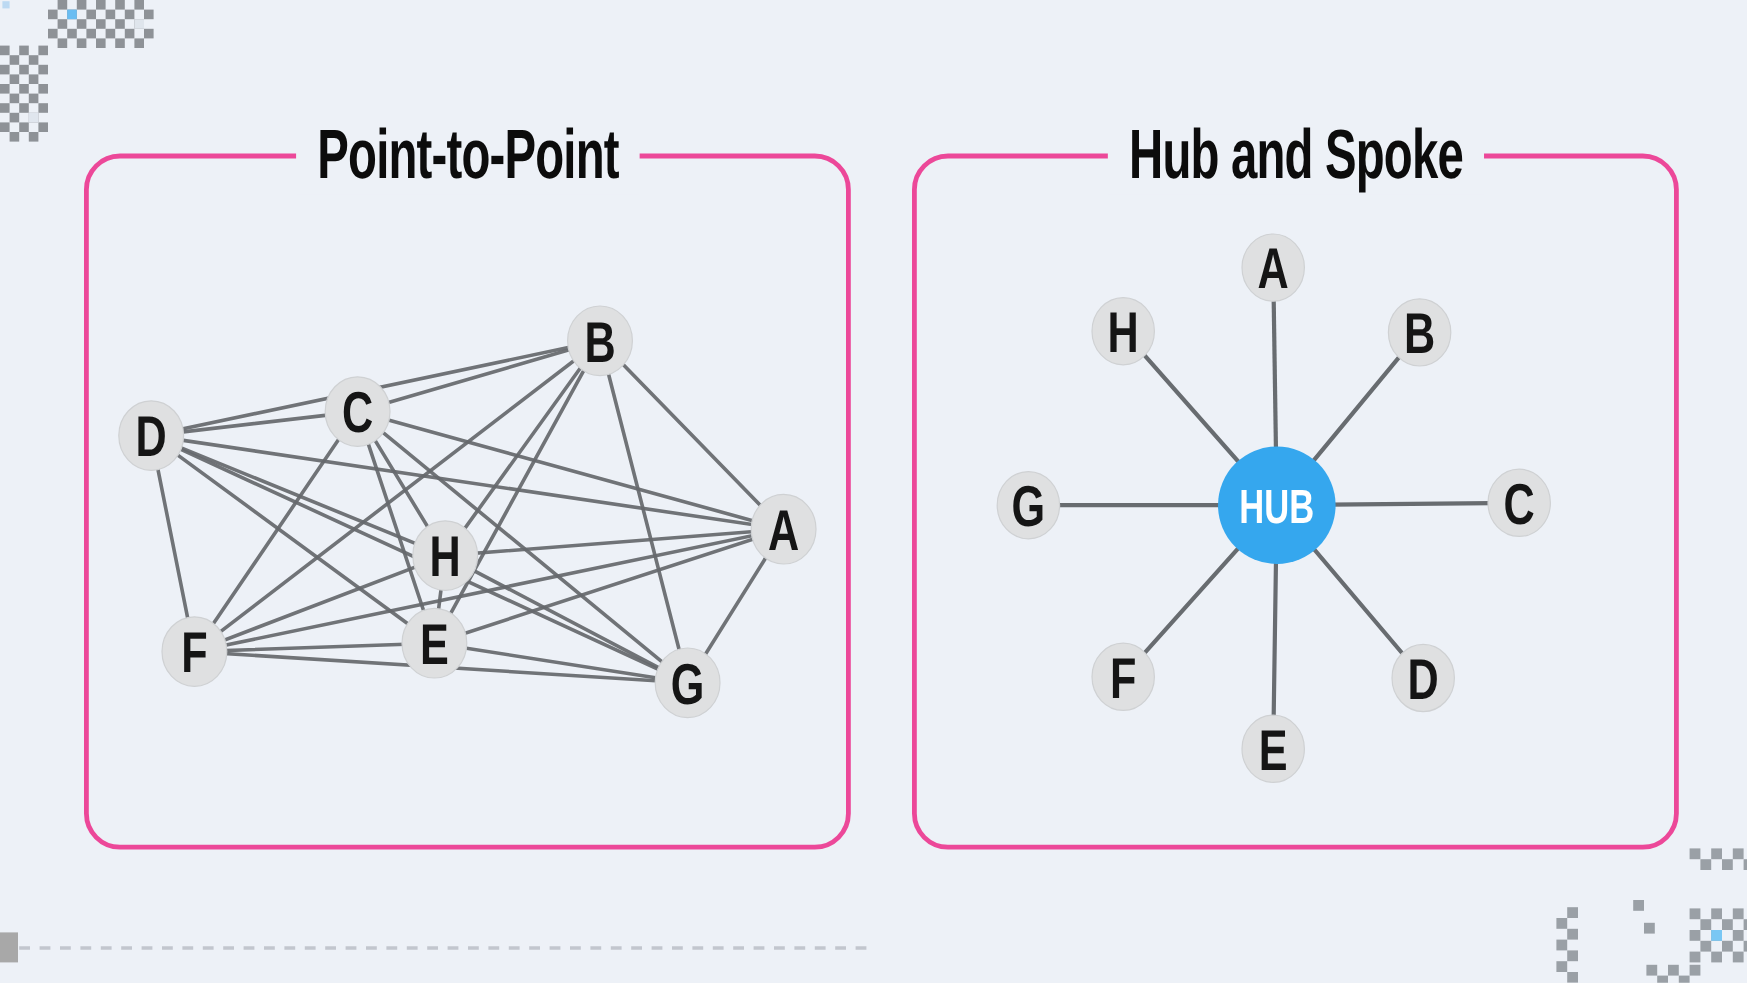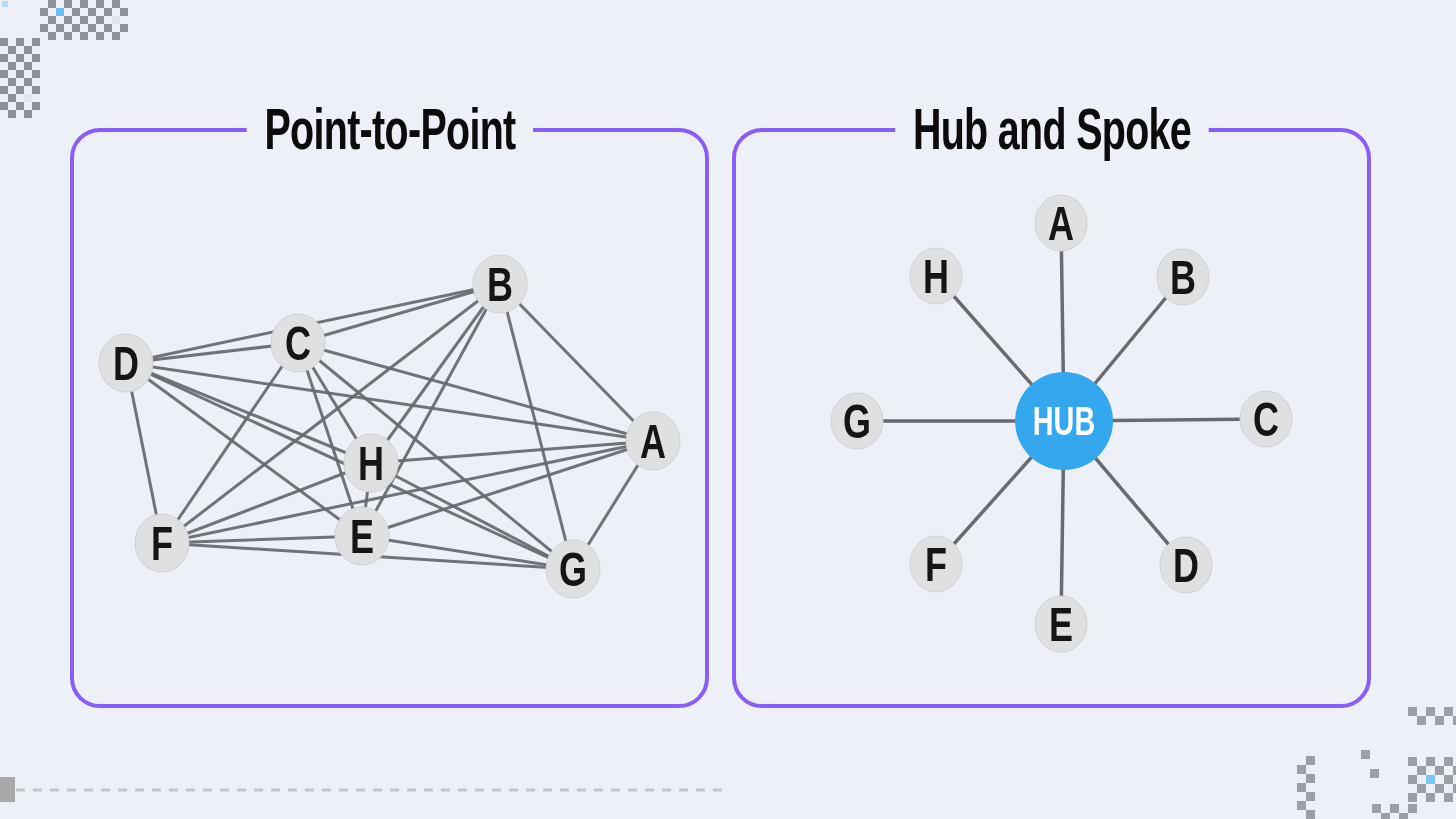--- a/index.html
+++ b/index.html
@@ -10,7 +10,7 @@
   }
   .panel{
     position:absolute;top:128px;width:631px;height:572px;
-    border:4px solid #8b5cf6;border-radius:30px;
+    border:4px solid #ec4899;border-radius:30px;
     background:transparent;z-index:1;
   }
   #panel-p2p{left:70px;}

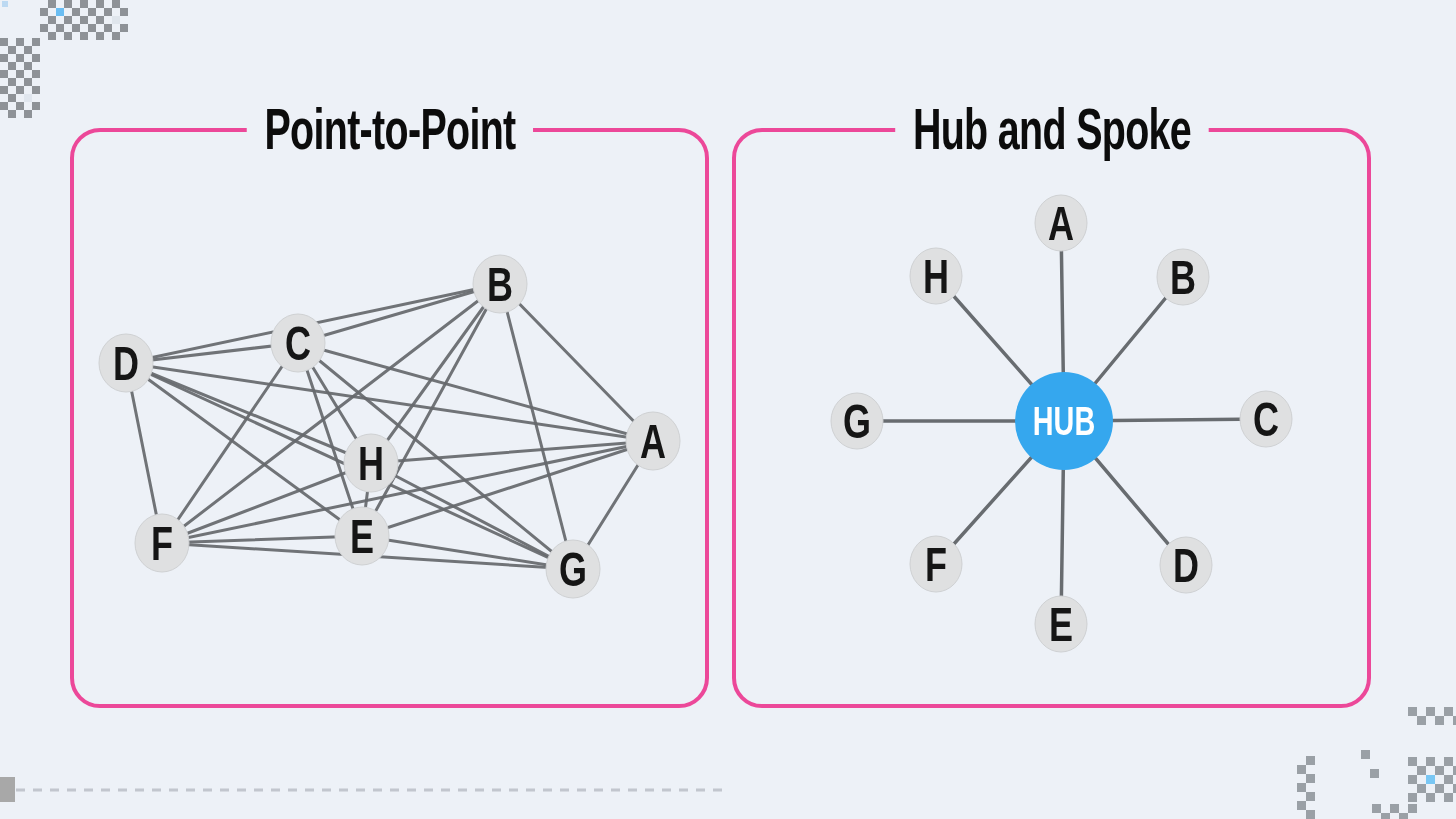--- a/index.html
+++ b/index.html
@@ -14,7 +14,7 @@
     background:transparent;z-index:1;
   }
   #panel-p2p{left:70px;}
-  #panel-hub{left:732px;}
+  #panel-hub{left:760px;}
   .panel-title{
     position:absolute;top:-36px;left:50%;
     transform:translateX(-50%) scaleX(0.68);

